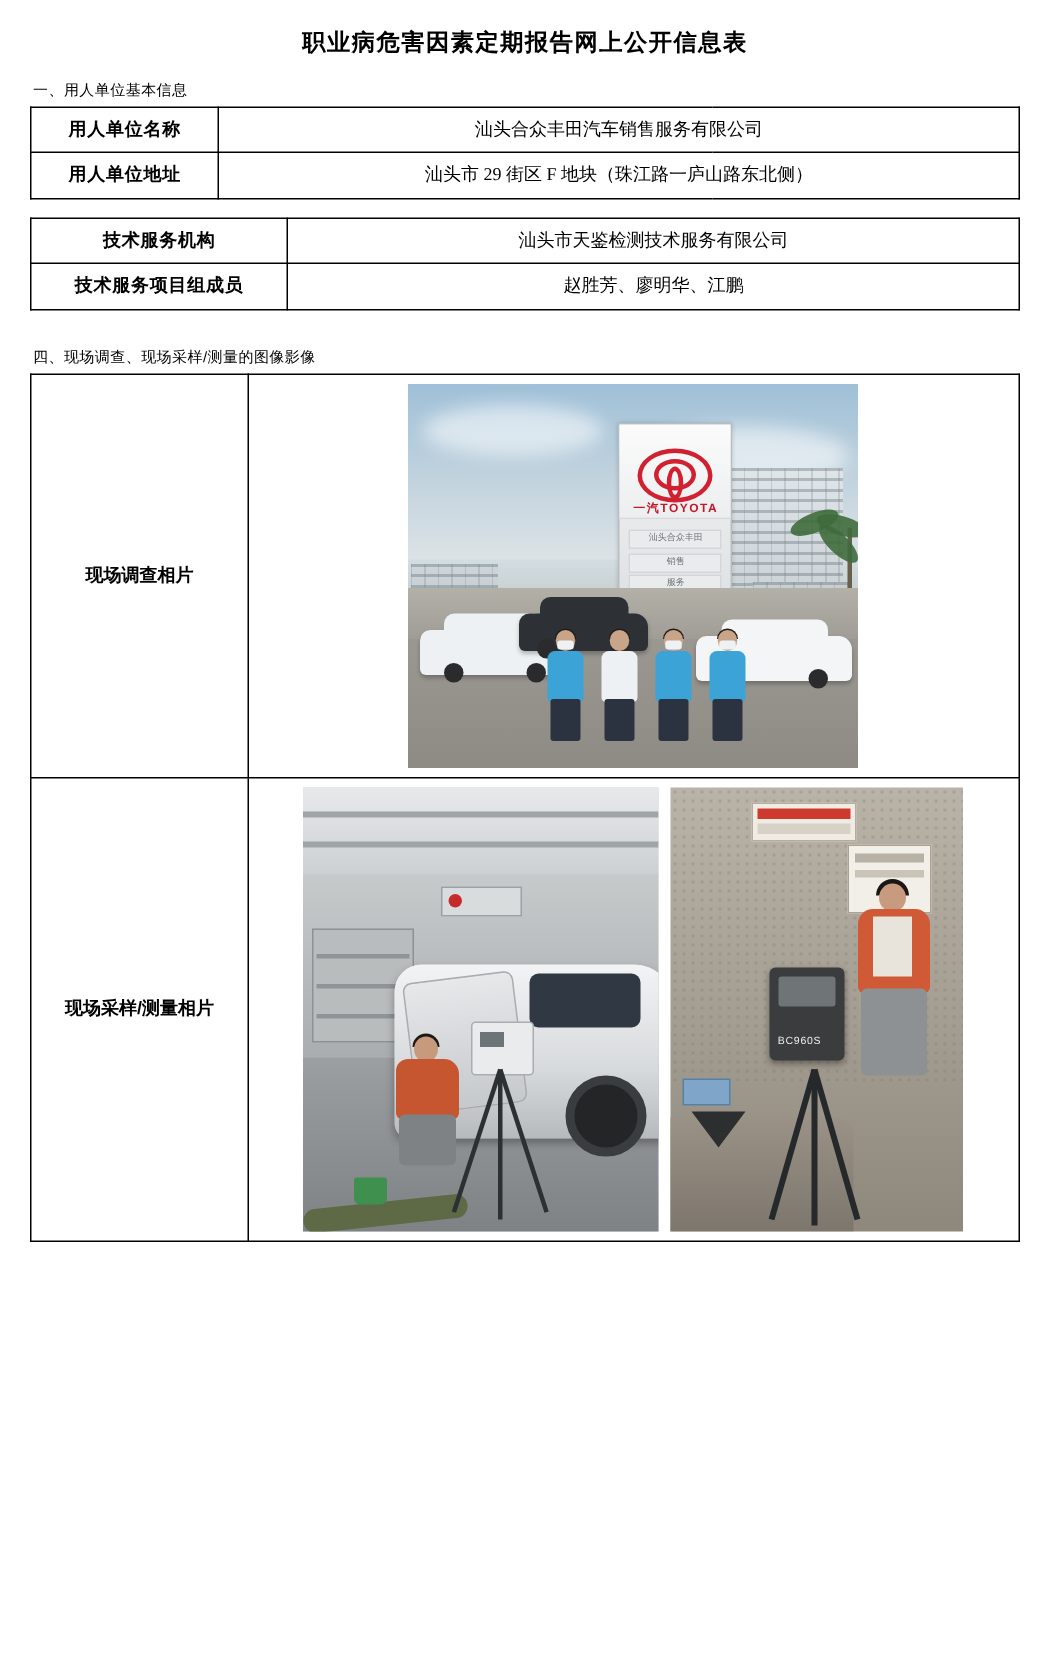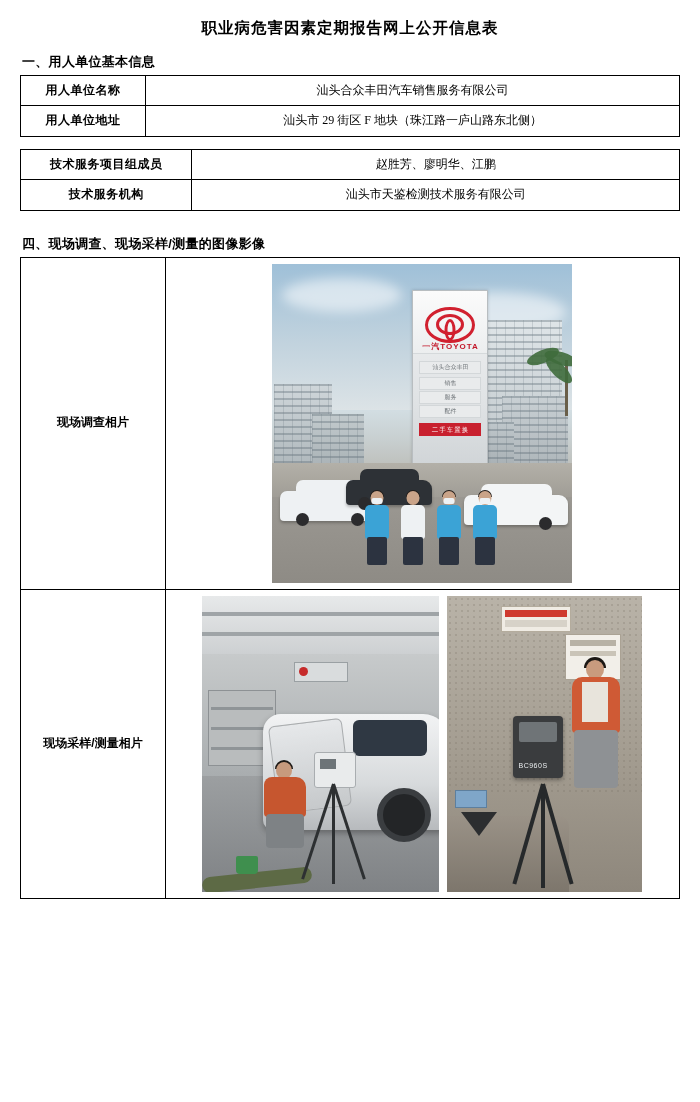--- a/index.html
+++ b/index.html
@@ -29,8 +29,8 @@
   }
   .section-head {
     font-family: "Liberation Sans", sans-serif;
-    font-weight: bold;
-    font-size: 13px;
+    font-weight: normal;
+    font-size: 10px;
     margin: 0 0 4px 2px;
     letter-spacing: 0.3px;
   }

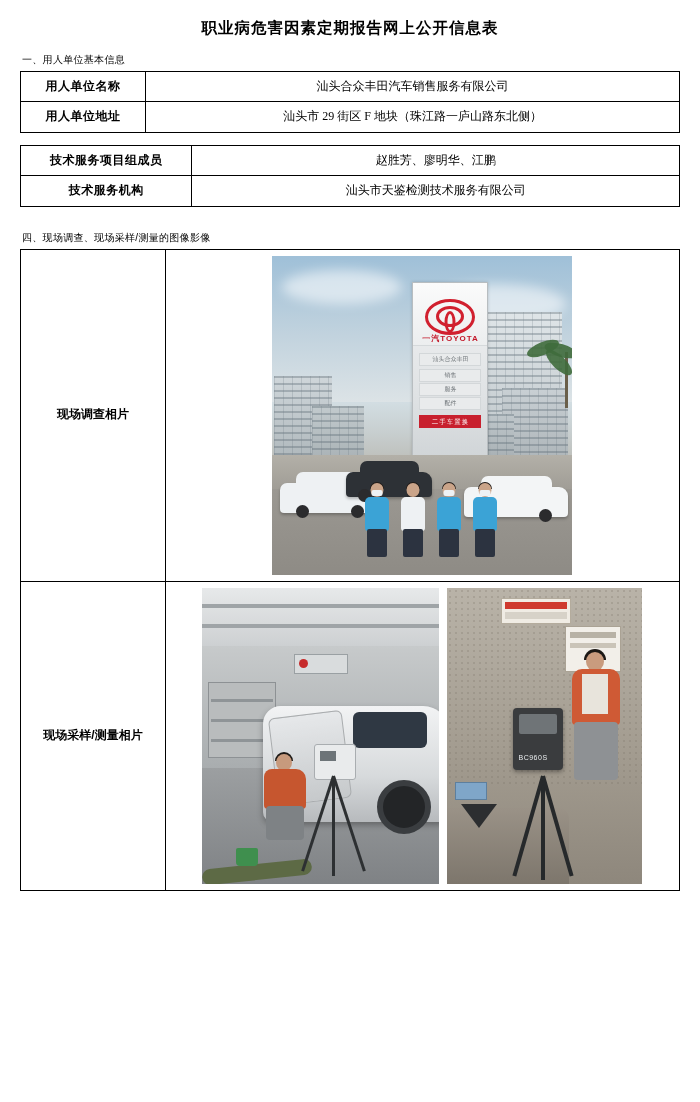--- a/index.html
+++ b/index.html
@@ -316,12 +316,12 @@
       </colgroup>
     <tbody>
       <tr>
+        <td class="label">技术服务机构</td>
+        <td class="value">汕头市天鉴检测技术服务有限公司</td>
+      </tr>
+      <tr>
         <td class="label">技术服务项目组成员</td>
         <td class="value">赵胜芳、廖明华、江鹏</td>
-      </tr>
-      <tr>
-        <td class="label">技术服务机构</td>
-        <td class="value">汕头市天鉴检测技术服务有限公司</td>
       </tr>
     </tbody>
   </table>

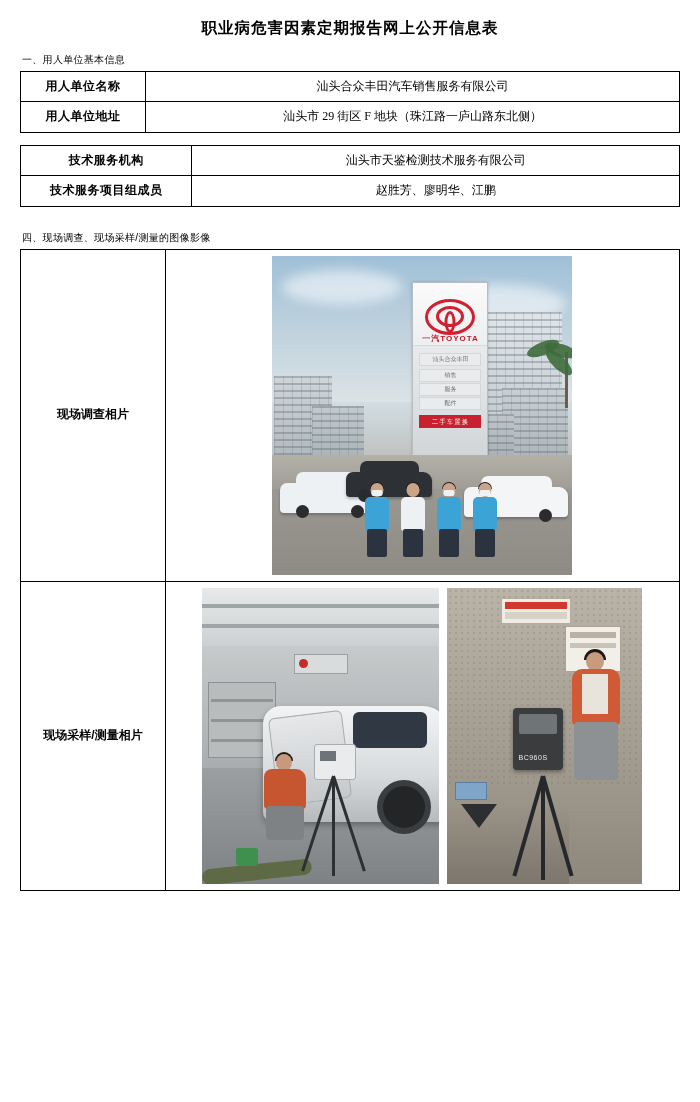--- a/index.html
+++ b/index.html
@@ -85,7 +85,7 @@
   .ph1 {
     position: relative;
     width: 300px;
-    height: 319px;
+    height: 256px;
     overflow: hidden;
     background: linear-gradient(#b9cfe0 0%, #cbd9e2 36%, #d2dde2 46%, #c8cfd0 55%, #b6b4ac 70%, #9d9a92 100%);
   }

